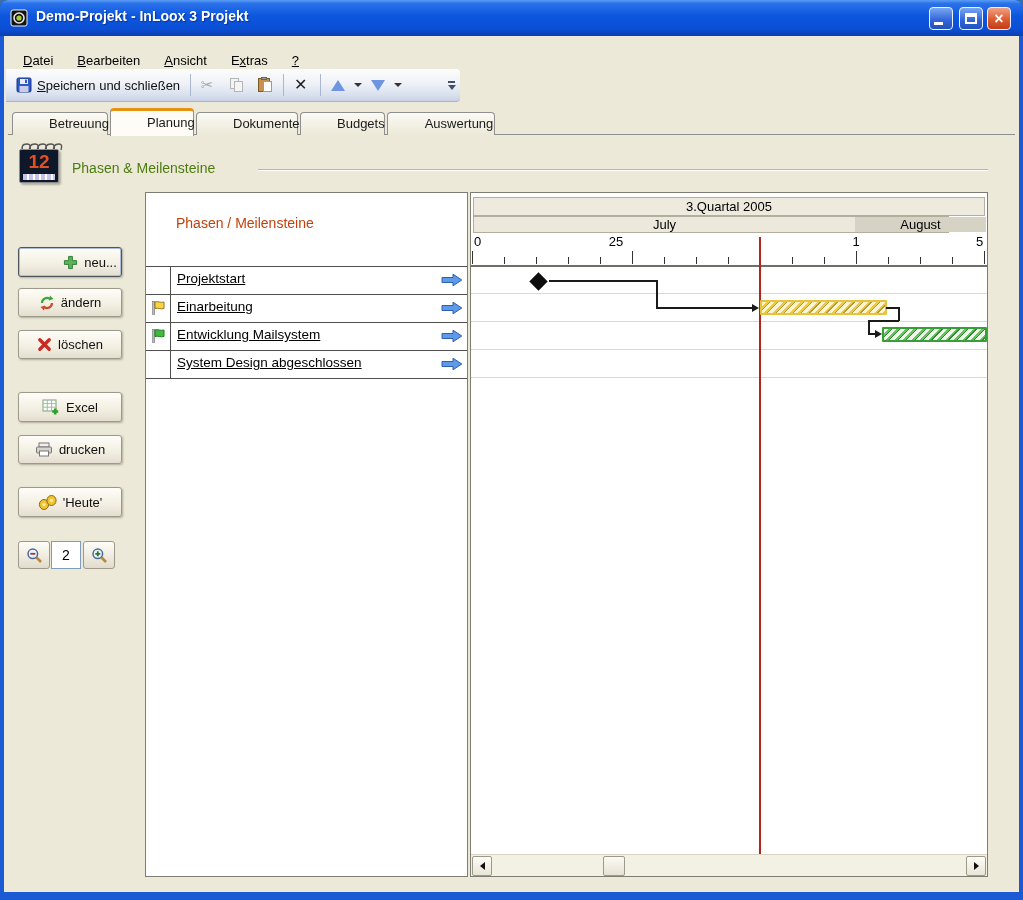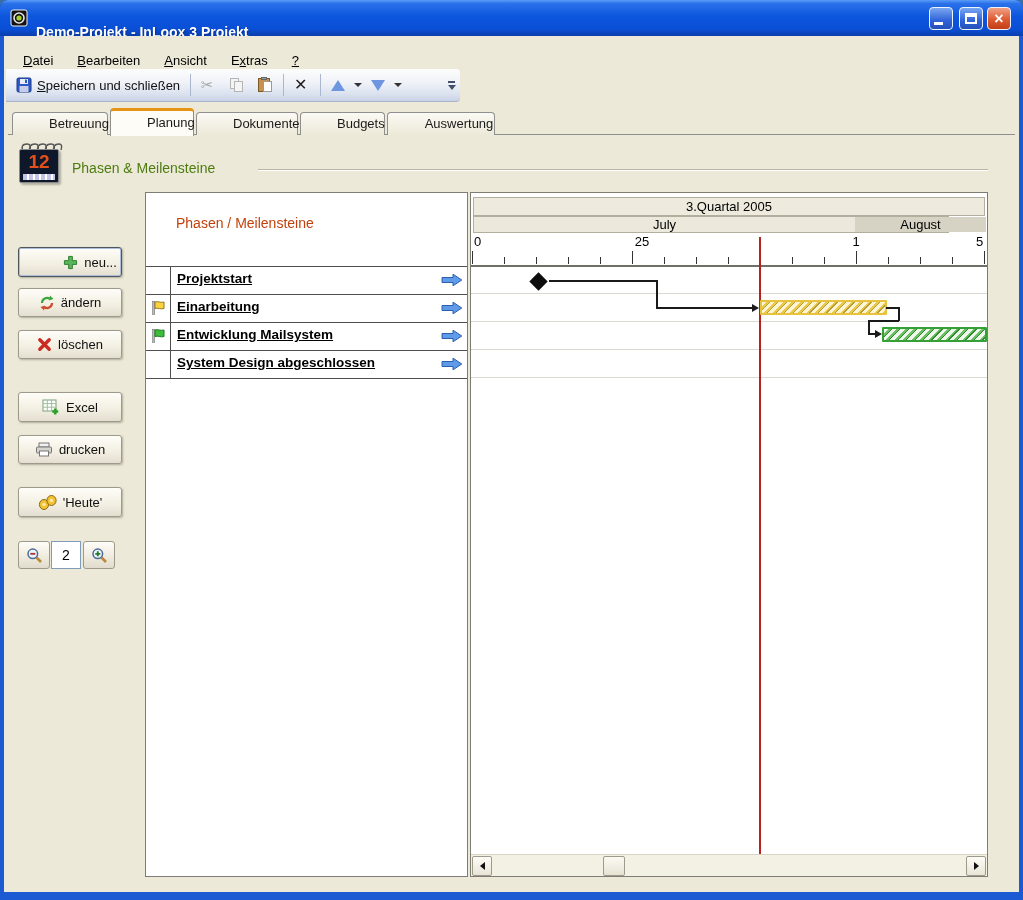--- a/index.html
+++ b/index.html
@@ -9,7 +9,7 @@
   .titlebar{position:absolute;top:0;left:0;right:0;height:36px;border-radius:8px 8px 0 0;
     background:linear-gradient(180deg,#5a9cf5 0%,#2a71ea 10%,#0c56dd 45%,#0a4fd6 80%,#0a3fae 100%);}
   .app-icon{position:absolute;left:10px;top:9px;width:18px;height:18px;}
-  .title-text{position:absolute;left:36px;top:8px;color:#fff;font-size:14px;font-weight:bold;text-shadow:1px 1px 1px #08349c;white-space:nowrap;margin-top:16px;}
+  .title-text{position:absolute;left:36px;top:8px;color:#fff;font-size:14px;font-weight:bold;text-shadow:1px 1px 1px #08349c;white-space:nowrap;}
   .winbtn{position:absolute;top:7px;width:24px;height:23px;border:1px solid #eef4ff;border-radius:4px;cursor:default;}
   .winbtn.min{right:70px;background:linear-gradient(180deg,#79a7f2,#2f63d8 60%,#2450b8);}
   .winbtn.max{right:40px;background:linear-gradient(180deg,#79a7f2,#2f63d8 60%,#2450b8);}

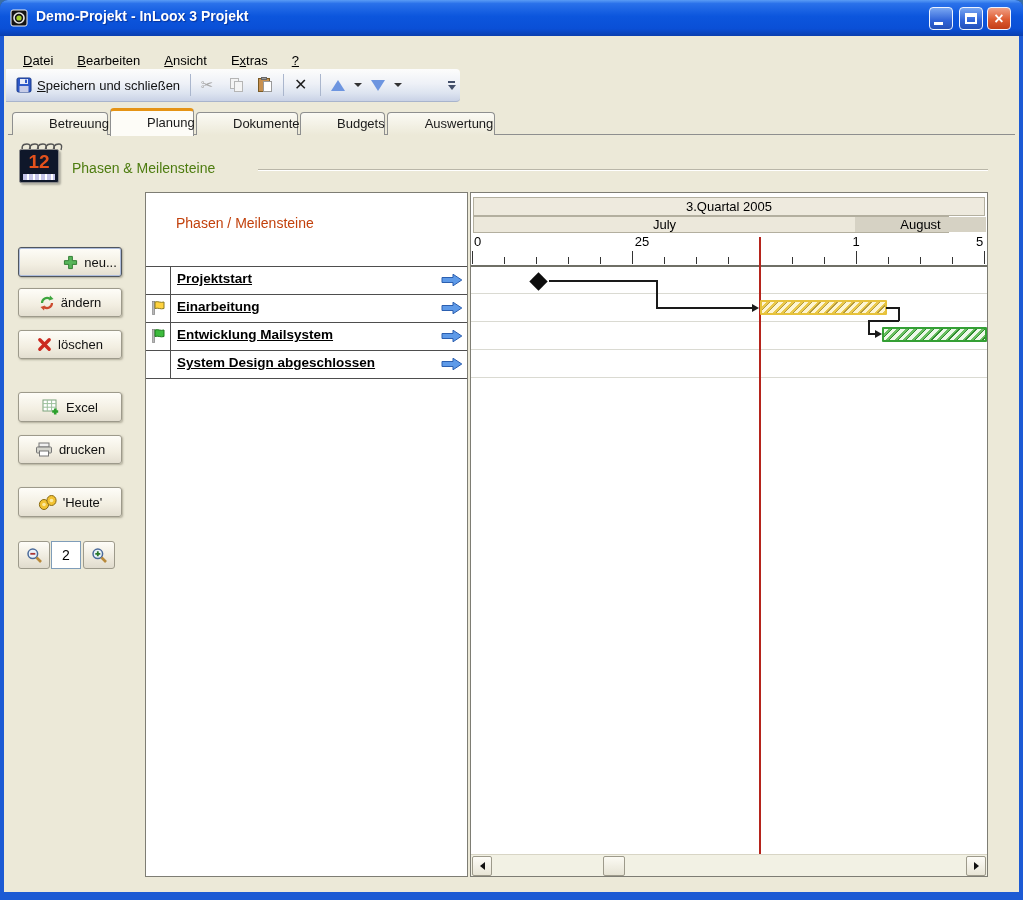--- a/index.html
+++ b/index.html
@@ -323,7 +323,7 @@
         <div class="g-august">August</div>
       </div>
       <span class="tick-label" style="left:3px;">0</span>
-      <span class="tick-label" style="left:171px;transform:translateX(-50%);">25</span>
+      <span class="tick-label" style="left:145px;transform:translateX(-50%);">25</span>
       <span class="tick-label" style="left:385px;transform:translateX(-50%);">1</span>
       <span class="tick-label" style="left:505px;">5</span>
       <div class="tick-row">

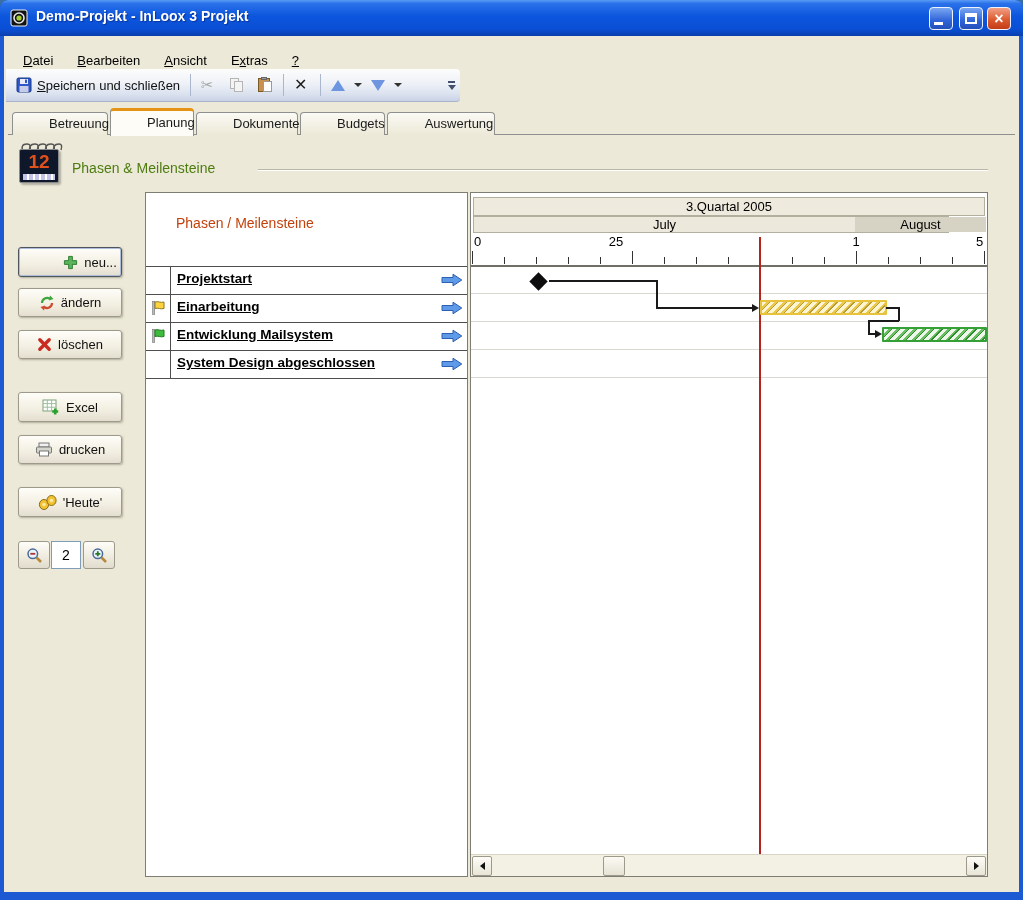--- a/index.html
+++ b/index.html
@@ -70,7 +70,7 @@
   .vline-flag{position:absolute;left:24px;top:73px;width:1px;height:112px;background:#4e4e4e;}
   .trow{position:absolute;left:0;right:0;height:28px;}
   .trow .flag{position:absolute;left:4px;top:6px;}
-  .trow .rlabel{position:absolute;left:31px;top:5px;font-size:13.5px;color:#000;text-decoration:underline;cursor:pointer;white-space:nowrap;font-weight:bold;}
+  .trow .rlabel{position:absolute;left:31px;top:5px;font-size:13.5px;color:#000;text-decoration:underline;cursor:pointer;white-space:nowrap;}
   .trow .goto{position:absolute;left:295px;top:7px;cursor:pointer;}
   
   .g-quarter{position:absolute;left:2px;top:4px;width:512px;height:19px;background:#eeeade;border:1px solid #b3af9f;

